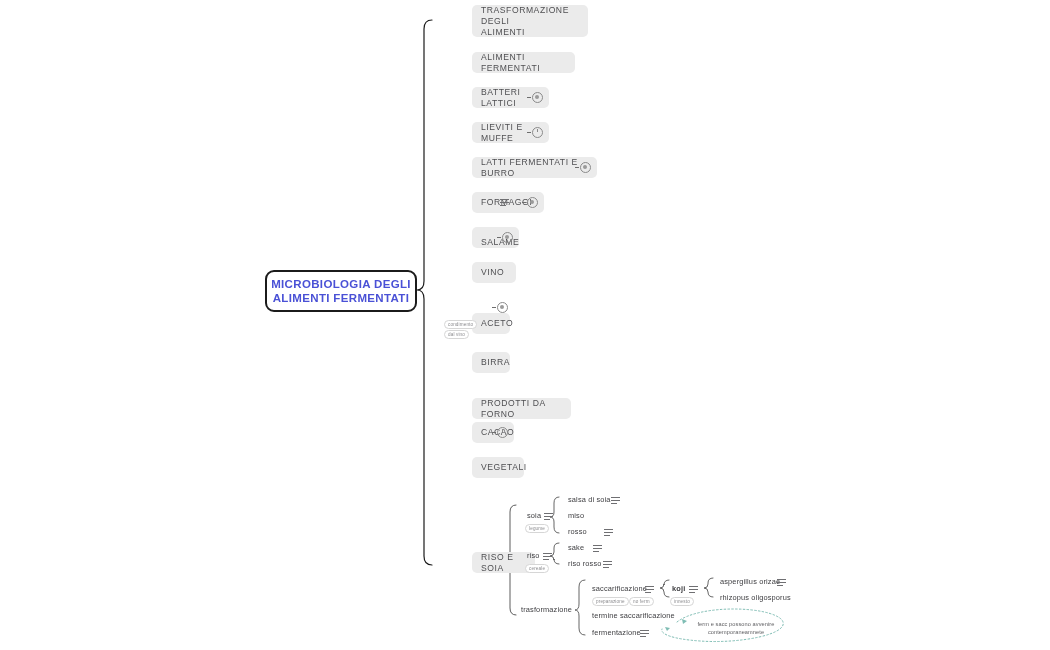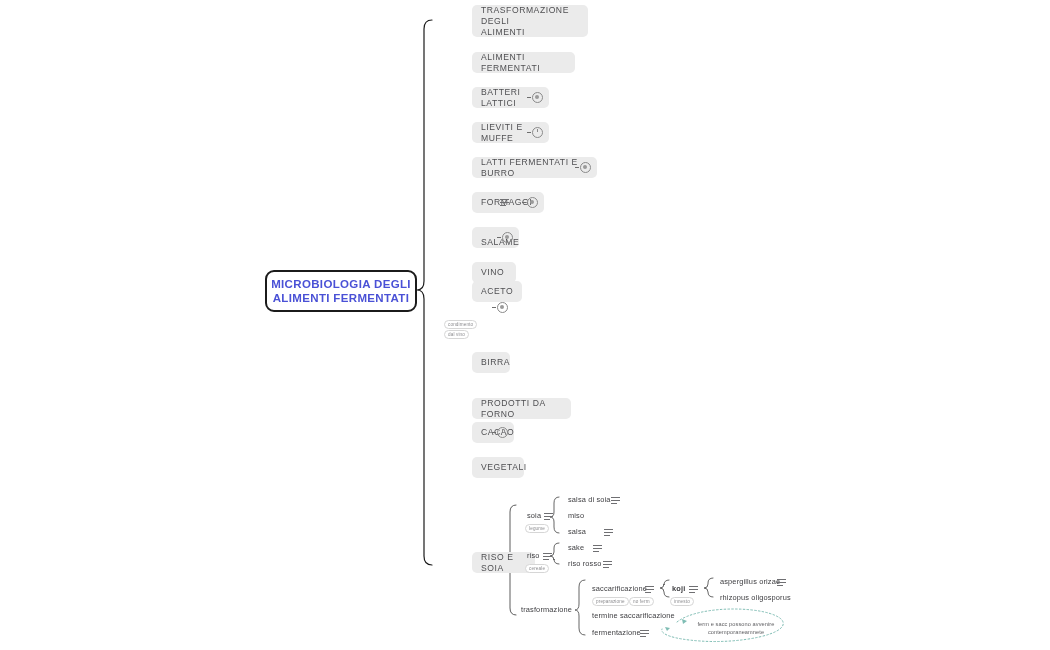--- a/index.html
+++ b/index.html
@@ -217,7 +217,7 @@
       <div class="topic" style="left: 444px; top: 262px; width: 44px;">
         <div class="topic-label">VINO</div>
       </div>
-      <div class="topic" style="left: 444px; top: 281px; width: 50px;">
+      <div class="topic" style="left: 444px; top: 313px; width: 38px;">
         <div class="topic-label">ACETO</div>
       </div>
       <div class="icon-wrap" style="left: 492px; top: 301px;">

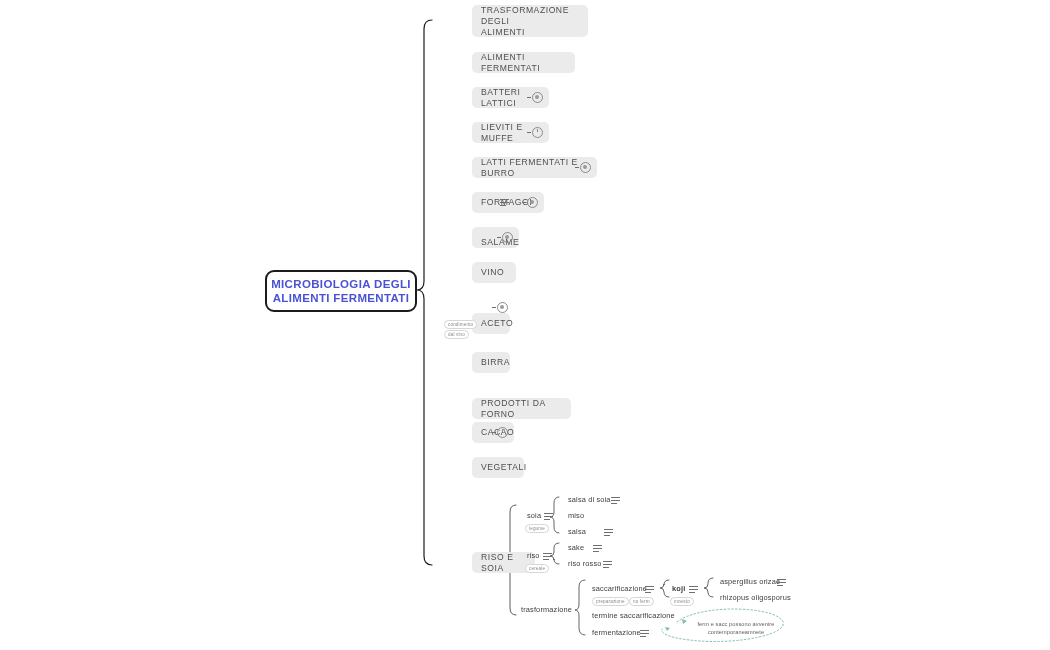--- a/index.html
+++ b/index.html
@@ -273,7 +273,7 @@
 
   <div class="sub" style="left:568px;top:511px;">miso</div>
 
-  <div class="sub" style="left:568px;top:527px;">salsa</div>
+  <div class="sub" style="left:568px;top:527px;">rosso</div>
   <div class="lines-icon" style="left:604px;top:529px;">
       <i></i>
       <i></i>

